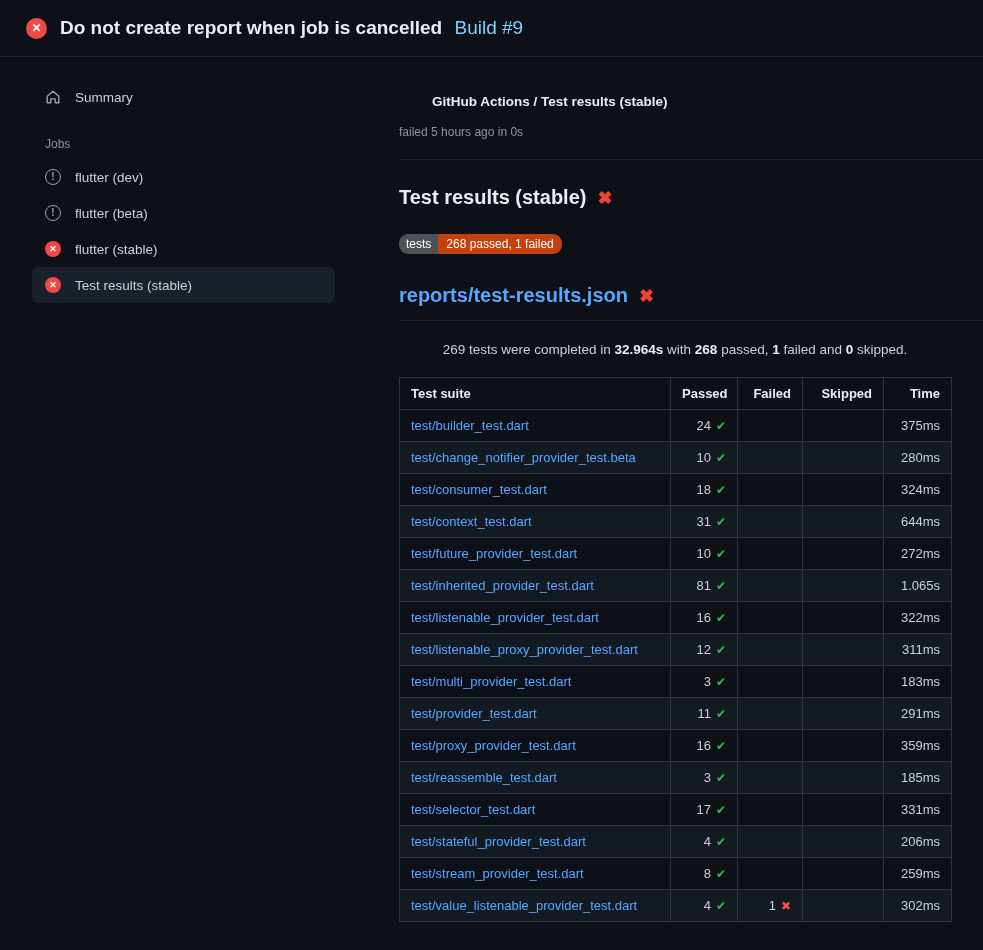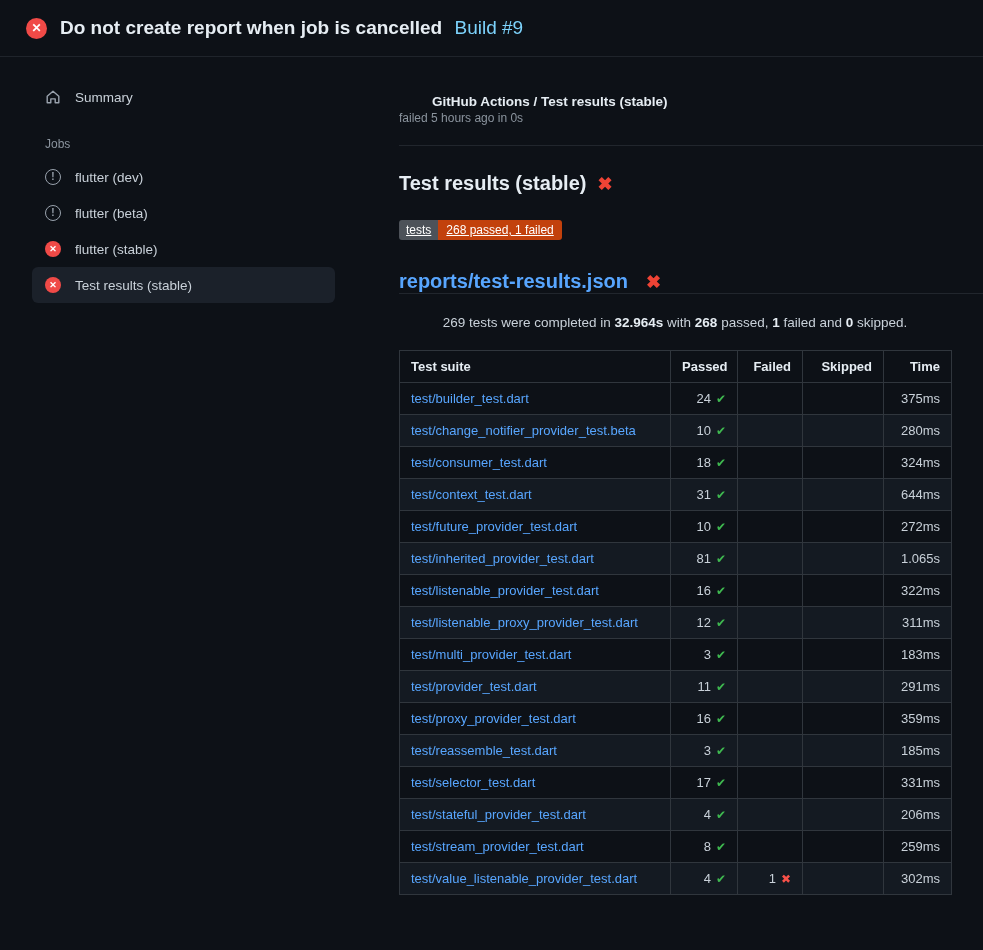--- a/index.html
+++ b/index.html
@@ -49,7 +49,7 @@
   
   .main { flex:1; min-width:0; padding:37px 32px 0; }
   .breadcrumb { font-size:13.5px; font-weight:700; color:#e6edf3;margin-left:33px; }
-  .status-line { font-size:12px; color:#8b949e; margin-top:2px; }
+  .status-line { font-size:12px; color:#8b949e; margin-top:16px; }
   .divider { border-bottom:1px solid #21262d; margin:20px -32px 0 0; }
 
   .section-title {

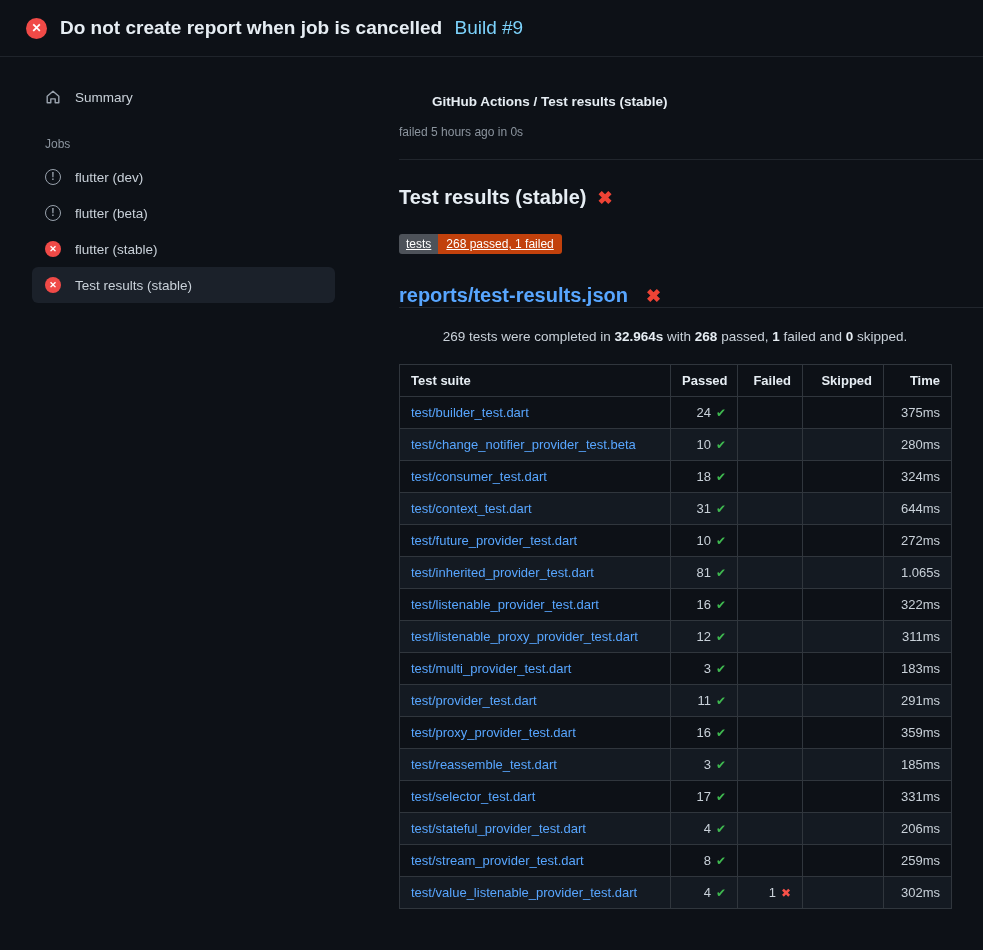--- a/index.html
+++ b/index.html
@@ -60,7 +60,7 @@
 
   .badge {
     display:inline-flex; margin-top:25px; font-size:12px;
-    border-radius:3px; overflow:hidden; color:#fff; line-height:1;text-decoration:underline;
+    border-radius:9px; overflow:hidden; color:#fff; line-height:1;
   }
   .badge-label { background:#4d5259; padding:4px 7px; }
   .badge-value { background:#c2410c; padding:4px 8px; }

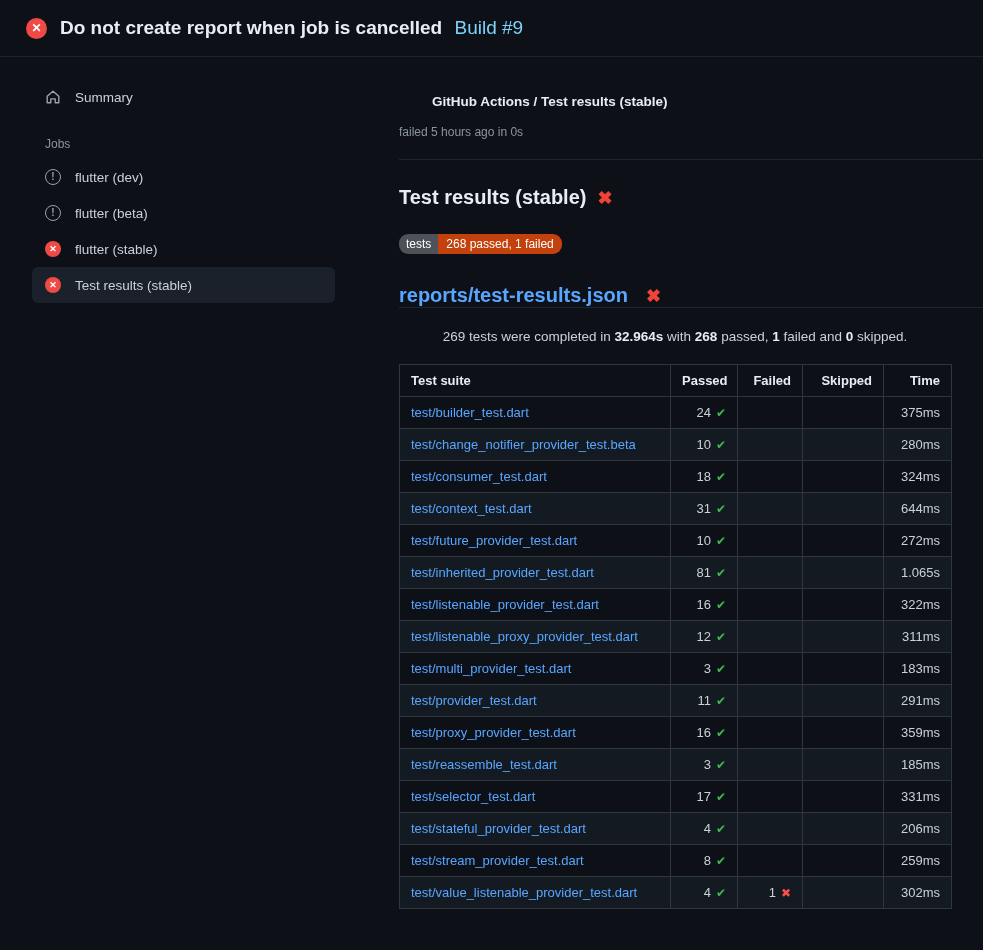--- a/index.html
+++ b/index.html
@@ -66,9 +66,9 @@
   .badge-value { background:#c2410c; padding:4px 8px; }
 
   .report-title {
-    margin:30px -32px 0 0; 
+    margin:30px -32px 0 0; padding-bottom:13px;
     border-bottom:1px solid #21262d;
-    display:flex; align-items:center; gap:18px;
+    display:flex; align-items:center; gap:11px;
     font-size:20px; font-weight:700;
   }
   .report-link { color:#58a6ff; text-decoration:none; }

